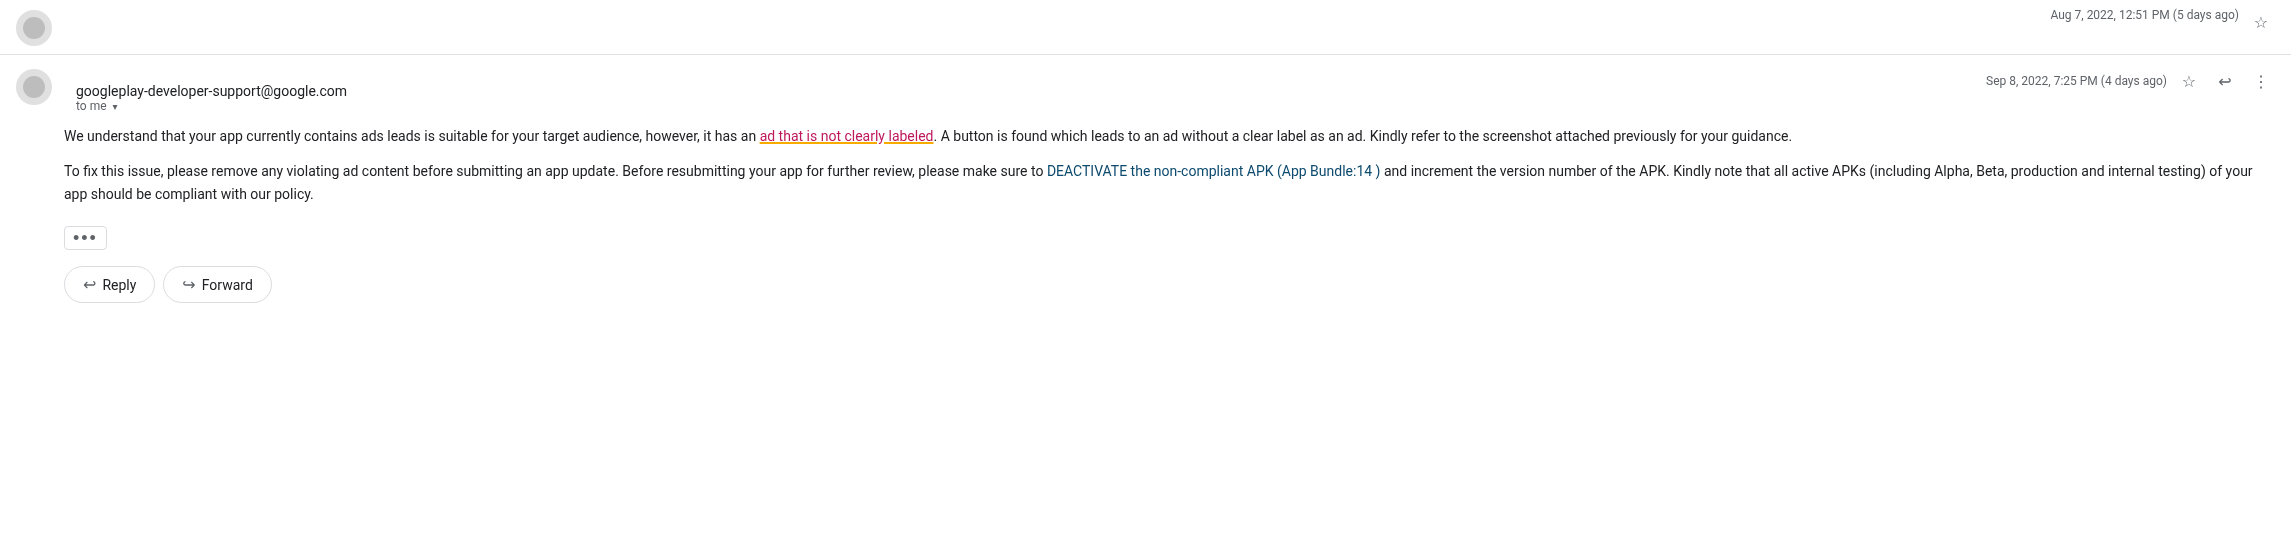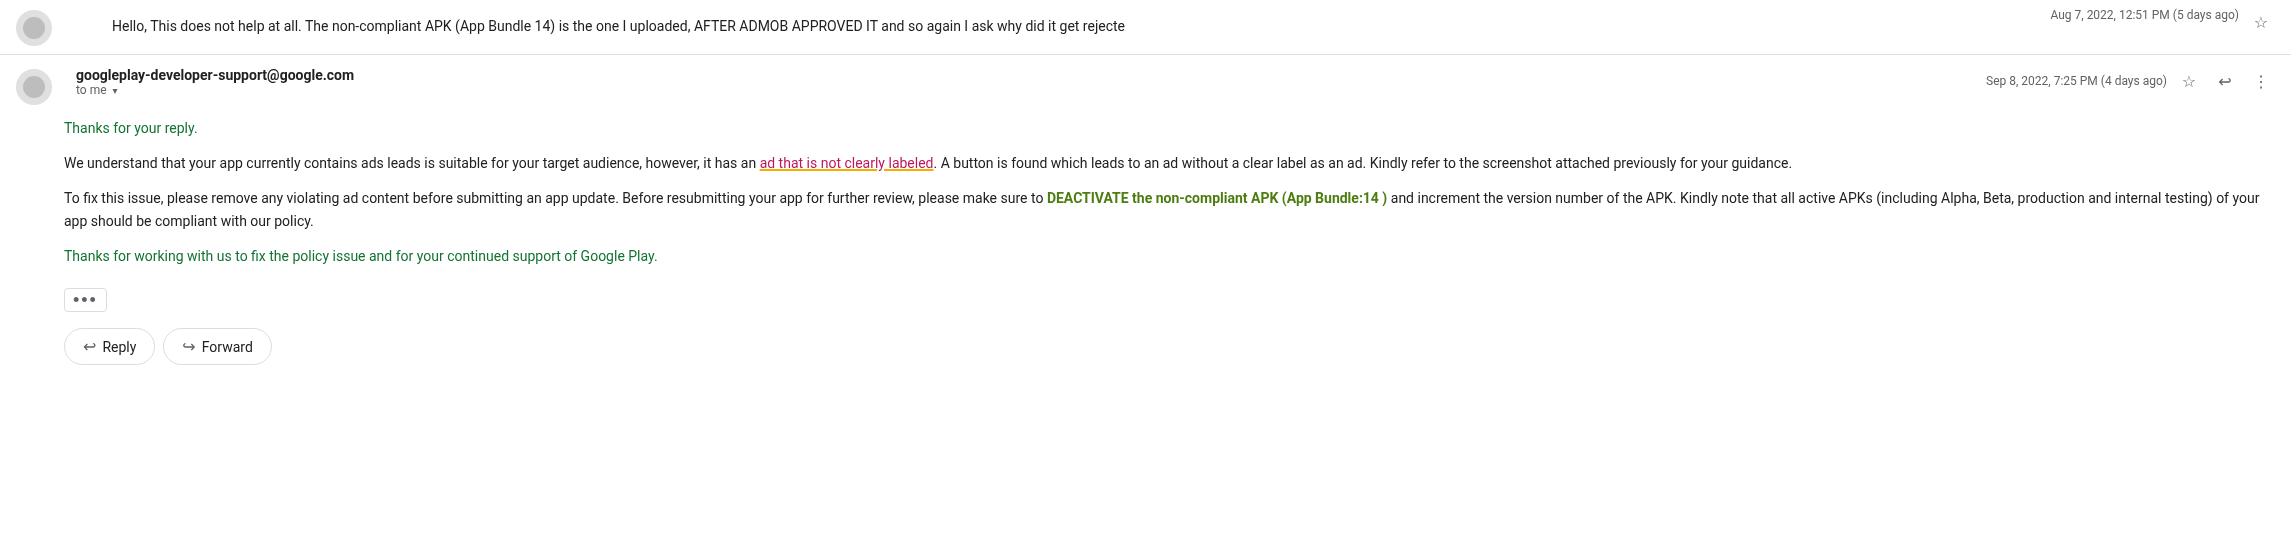--- a/index.html
+++ b/index.html
@@ -212,7 +212,6 @@
     <div class="avatar">
       <div class="avatar-inner"></div>
     </div>
-    <span class="first-email-snippet">Hello, This does not help at all. The non-compliant APK (App Bundle 14) is the one I uploaded, AFTER ADMOB APPROVED IT and so again I ask why did it get rejecte</span>
   </div>
   <div class="first-email-right">
     <span class="email-date">Aug 7, 2022, 12:51 PM (5 days ago)</span>

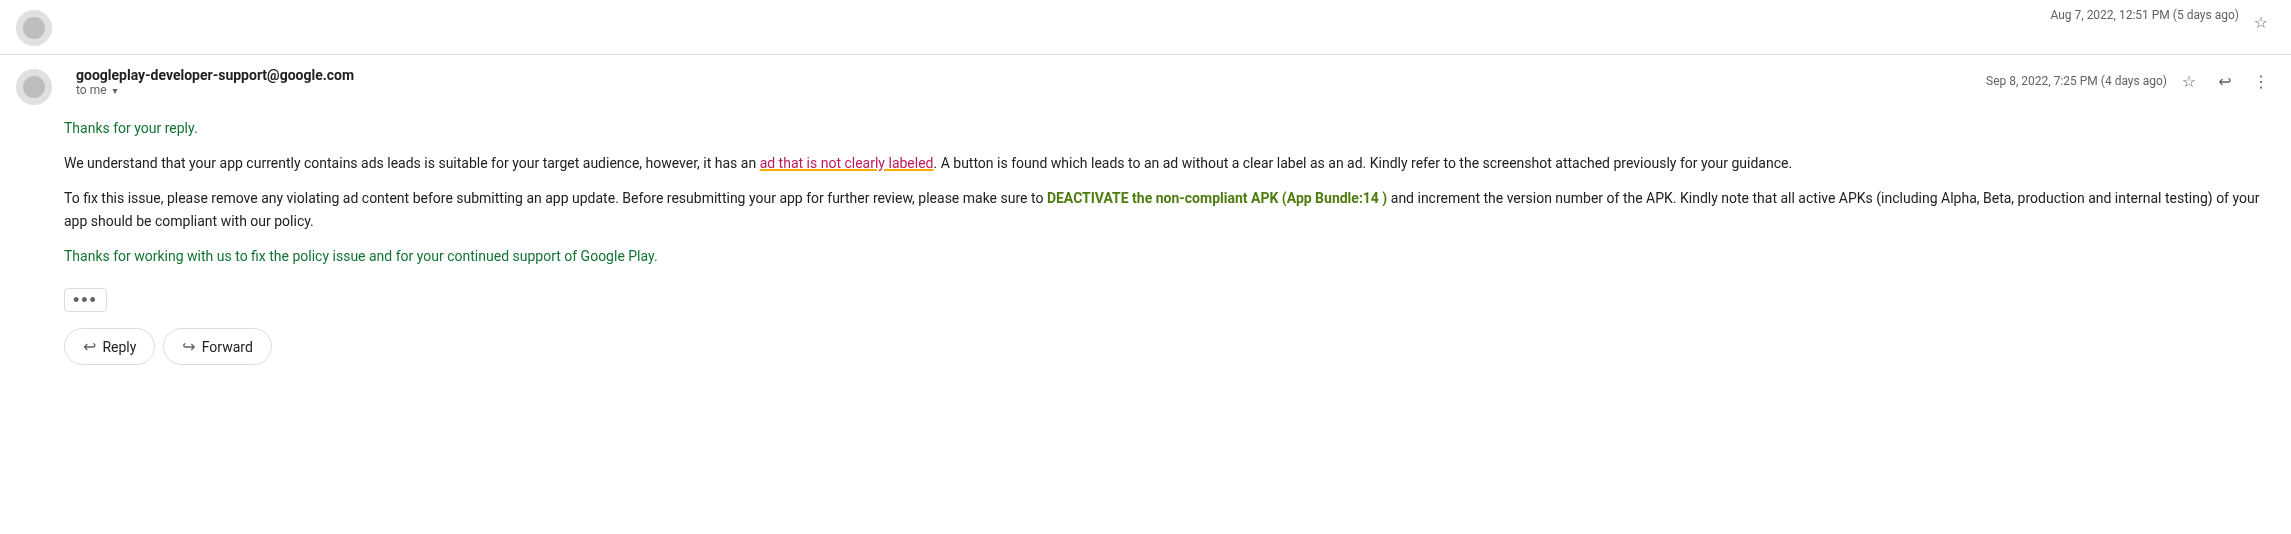--- a/index.html
+++ b/index.html
@@ -38,7 +38,8 @@
     }
 
     .sender-name-bold {
-      font-weight: 700;
+      font-weight: 400;
+      margin-top: 16px;
     }
 
     .to-me {

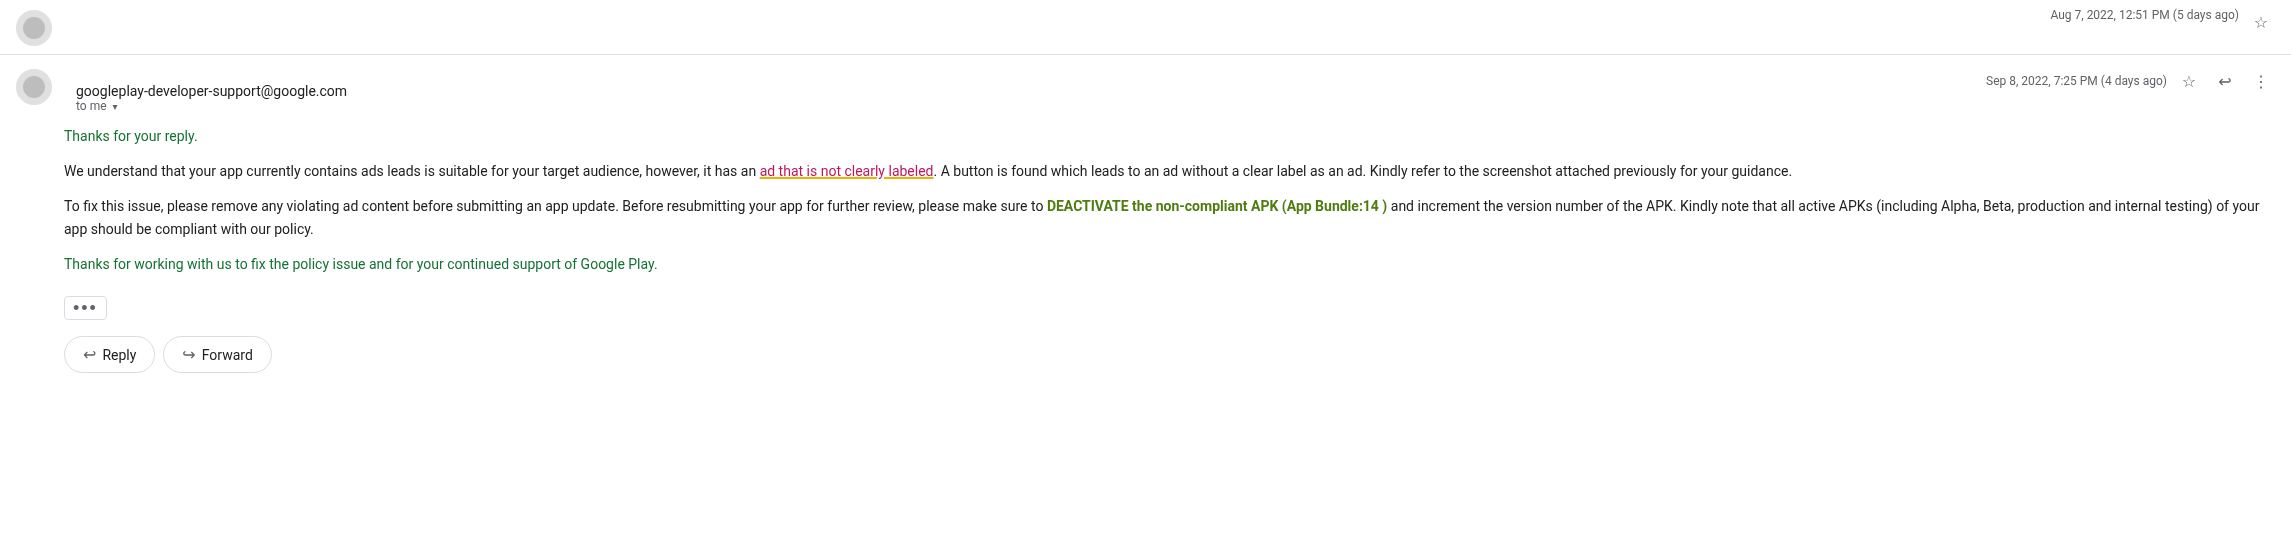--- a/index.html
+++ b/index.html
@@ -254,7 +254,6 @@
 
   <div class="second-email-body">
 
-    <div class="paragraph text-green">Thanks for your reply.</div>
 
     <div class="paragraph">
       <span>We understand that your app currently contains ads leads is suitable for your target audience, however, it has an </span><span class="highlight-yellow">ad that is not clearly labeled</span><span>. A button is found which leads to an ad without a clear label as an ad. Kindly refer to the screenshot attached previously for your guidance.</span>

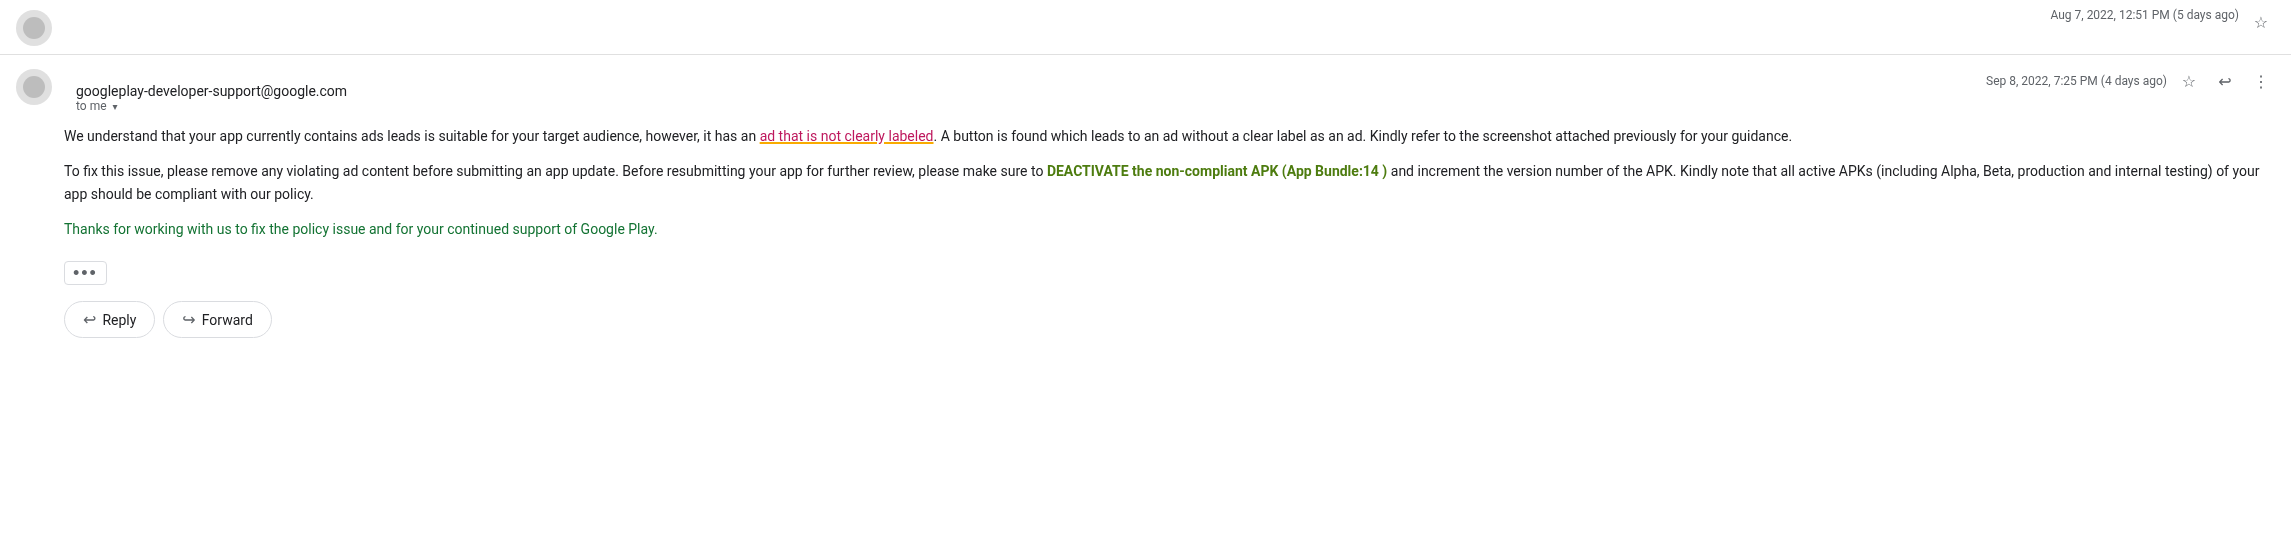--- a/index.html
+++ b/index.html
@@ -101,8 +101,8 @@
     }
 
     .highlight-bold-yellow {
-      font-weight: 700;
-      color: #4d7c0f;
+      font-weight: 400;
+      color: #0c4a6e;
     }
 
     .text-green {

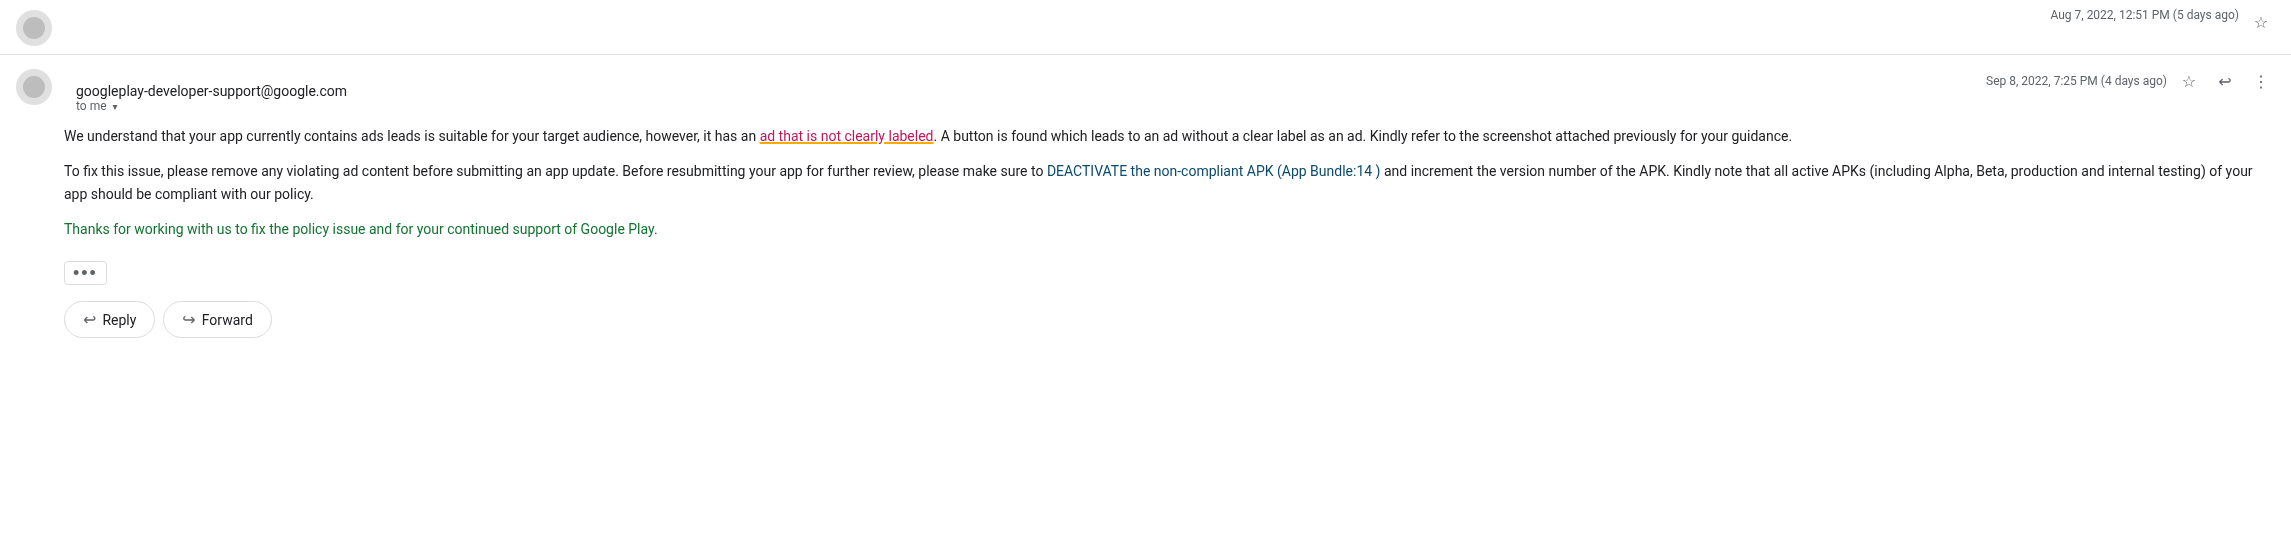--- a/index.html
+++ b/index.html
@@ -263,7 +263,6 @@
       <span>To fix this issue, please remove any violating ad content before submitting an app update. Before resubmitting your app for further review, please make sure to </span><span class="highlight-bold-yellow">DEACTIVATE the non-compliant APK (App Bundle:14 )</span><span> and increment the version number of the APK. Kindly note that all active APKs (including Alpha, Beta, production and internal testing) of your app should be compliant with our policy.</span>
     </div>
 
-    <div class="paragraph text-green">Thanks for working with us to fix the policy issue and for your continued support of Google Play.</div>
 
     <div>
       <button class="ellipsis-btn">•••</button>

